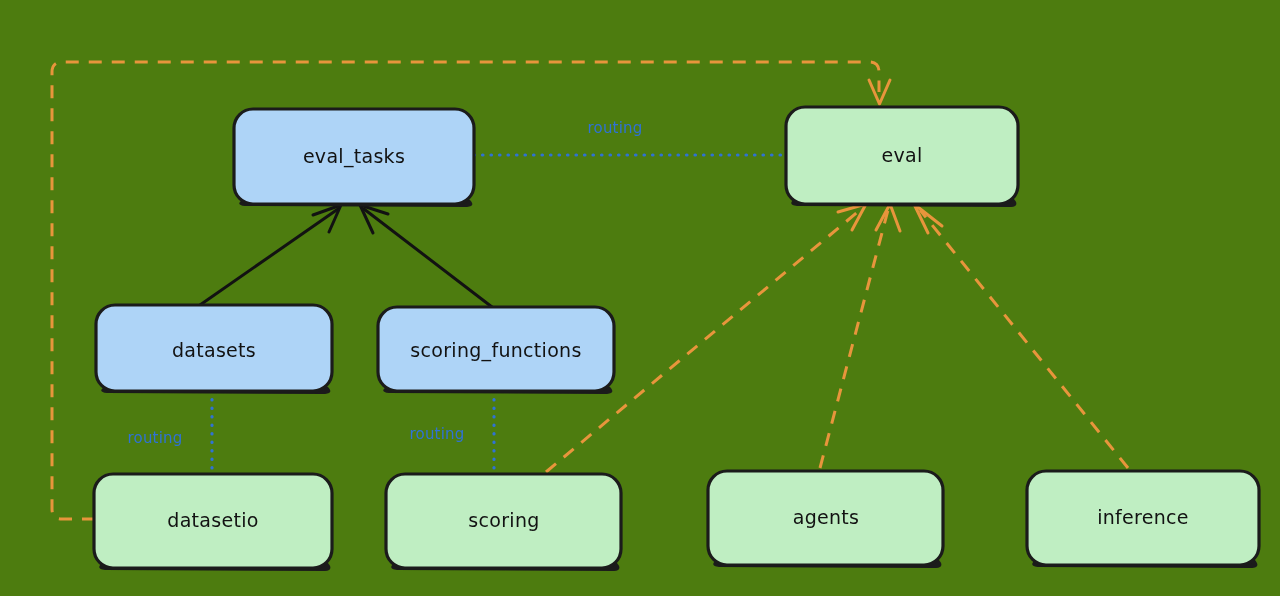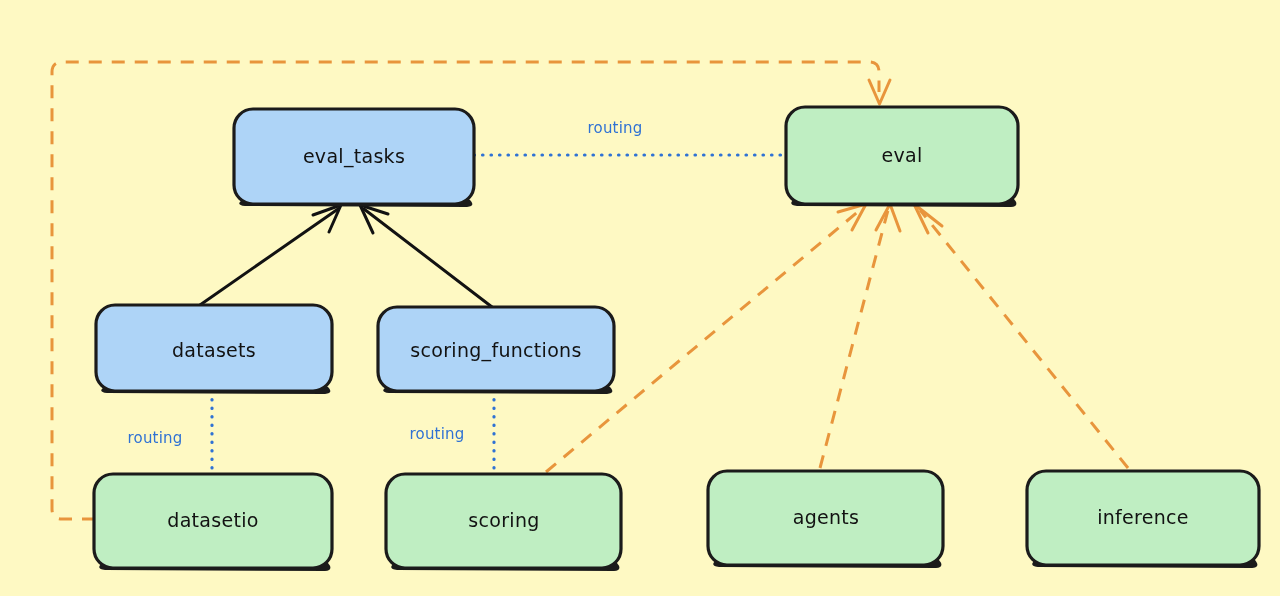--- a/index.html
+++ b/index.html
@@ -18,7 +18,7 @@
     position: relative;
     width: 1280px;
     height: 596px;
-    background: #fef9c3;
+    background: #4d7c0f;
   }
   svg#diagram-svg {
     position: absolute;

